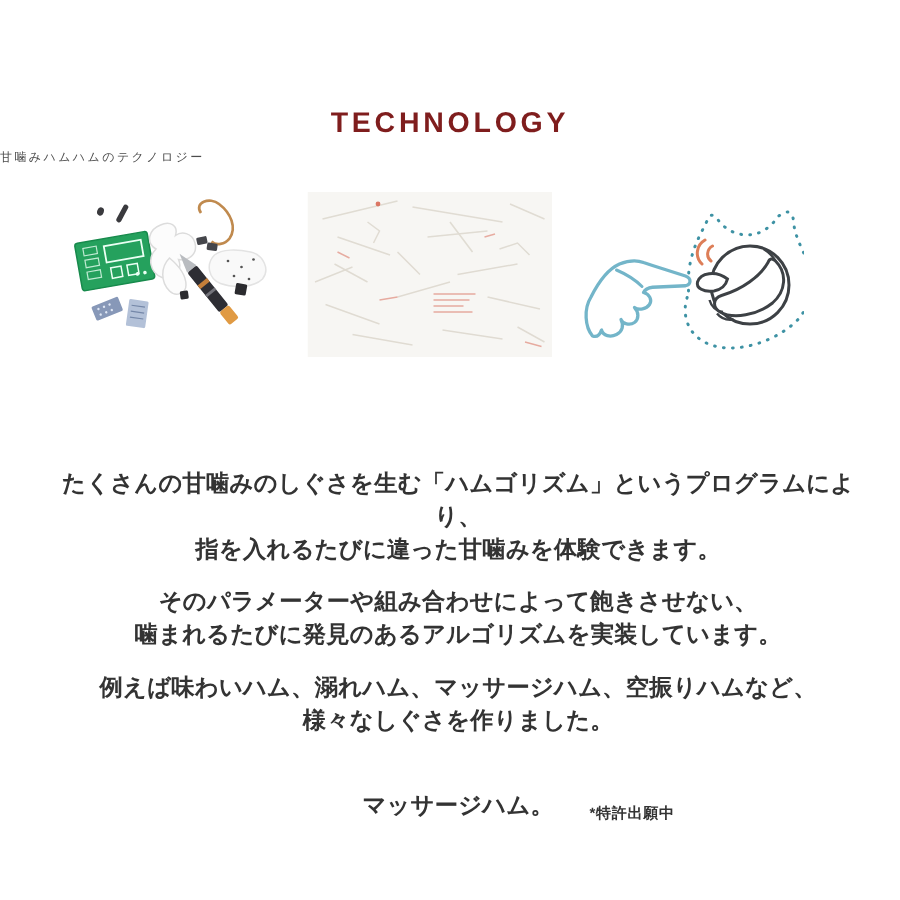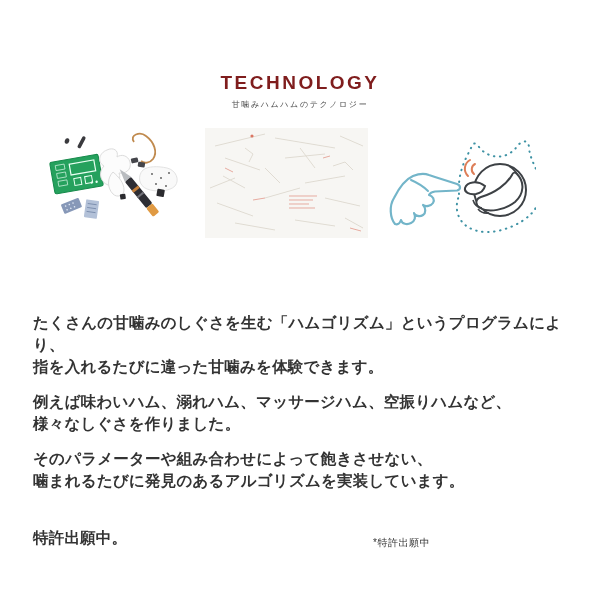--- a/index.html
+++ b/index.html
@@ -12,7 +12,7 @@
     font-size:19px;font-weight:700;letter-spacing:2.5px;color:#7f1d1d;
   }
   .subtitle{
-    position:absolute;top:99px;left:0;right:0;text-align:center;
+    position:absolute;top:99px;left:0;right:0;
     font-size:8px;font-weight:500;letter-spacing:1.6px;color:#4c4c4c;
   }
   .images{

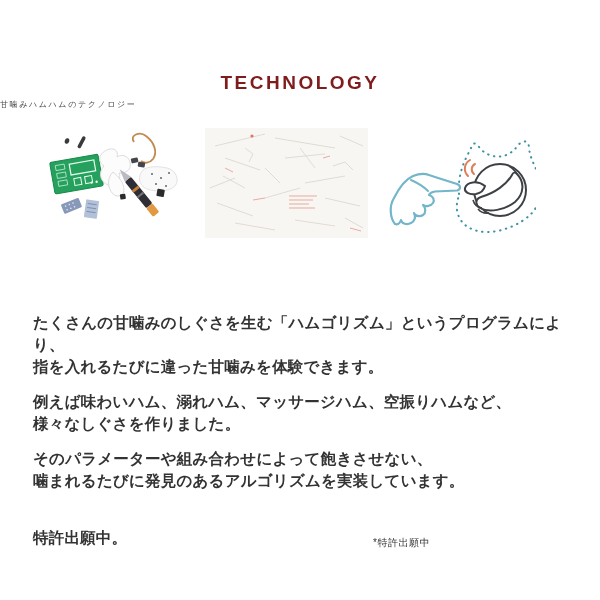--- a/index.html
+++ b/index.html
@@ -22,7 +22,7 @@
   .images svg{display:block;}
   .bodytext{
     position:absolute;left:33px;top:312px;width:545px;
-    font-size:15.5px;line-height:22px;font-weight:600;color:#333333;letter-spacing:0.2px;
+    font-size:15.5px;line-height:22px;font-weight:600;color:#333333;letter-spacing:0.2px;text-align:center;
   }
   .bodytext p{margin:0 0 13px 0;position:relative;}
   .footnote{

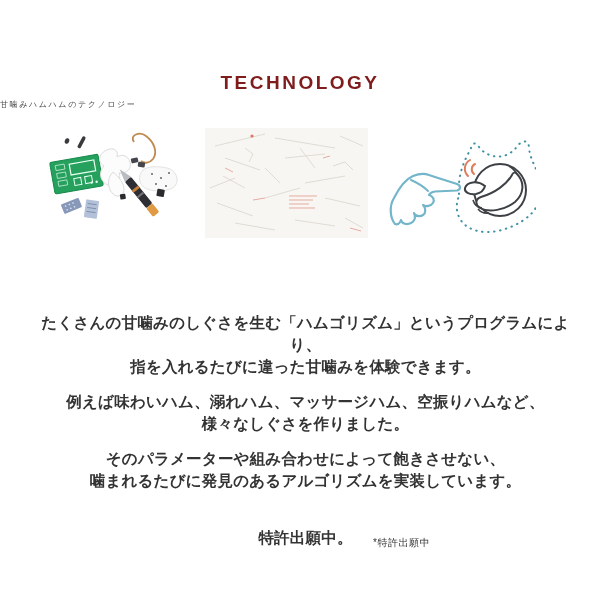--- a/index.html
+++ b/index.html
@@ -171,12 +171,12 @@
     <span>指を入れるたびに違った甘噛みを体験できます。</span>
   </p>
   <p>
+    <span>そのパラメーターや組み合わせによって飽きさせない、</span><br>
+    <span>噛まれるたびに発見のあるアルゴリズムを実装しています。</span>
+  </p>
+  <p>
     <span>例えば味わいハム、溺れハム、マッサージハム、空振りハムなど、</span><br>
     <span>様々なしぐさを作りました。</span>
-  </p>
-  <p>
-    <span>そのパラメーターや組み合わせによって飽きさせない、</span><br>
-    <span>噛まれるたびに発見のあるアルゴリズムを実装しています。</span>
   </p>
   <p>
     <br>

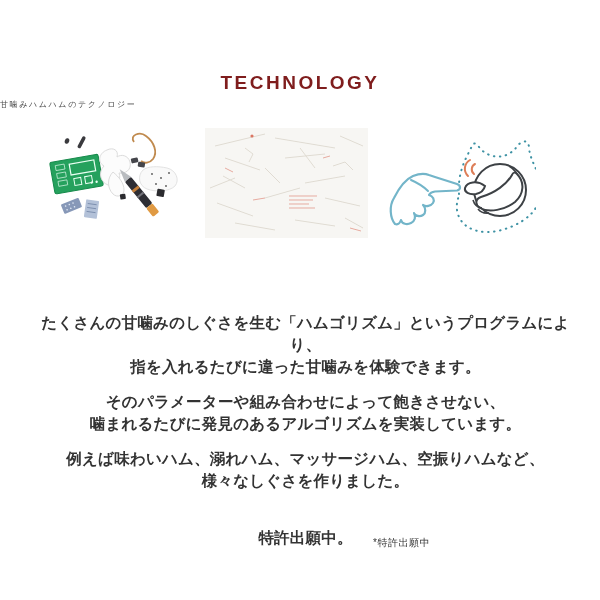--- a/index.html
+++ b/index.html
@@ -180,7 +180,7 @@
   </p>
   <p>
     <br>
-    <span>特許出願中。</span>
+    <span>マッサージハム。</span>
     <span class="footnote">*特許出願中</span>
   </p>
 </div>

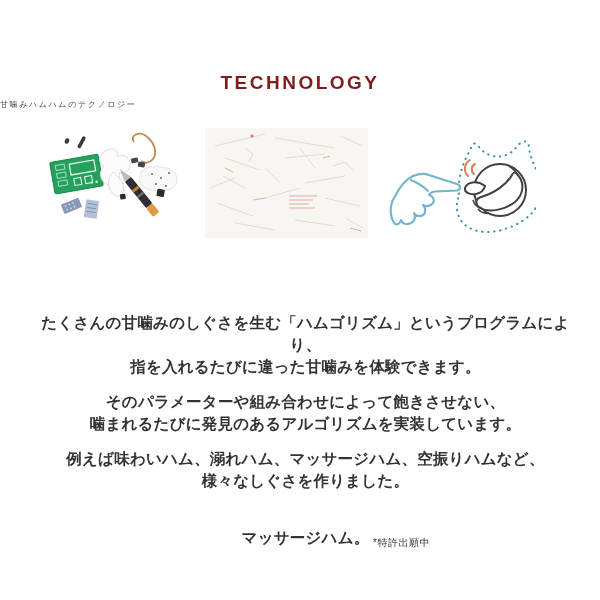--- a/index.html
+++ b/index.html
@@ -26,8 +26,8 @@
   }
   .bodytext p{margin:0 0 13px 0;position:relative;}
   .footnote{
-    position:absolute;left:340px;top:27px;
-    font-size:10px;font-weight:400;color:#333333;letter-spacing:0.5px;white-space:nowrap;
+    position:absolute;left:360px;top:27px;
+    font-size:10px;font-weight:700;color:#333333;letter-spacing:0.5px;white-space:nowrap;
   }
 </style>
 </head>

